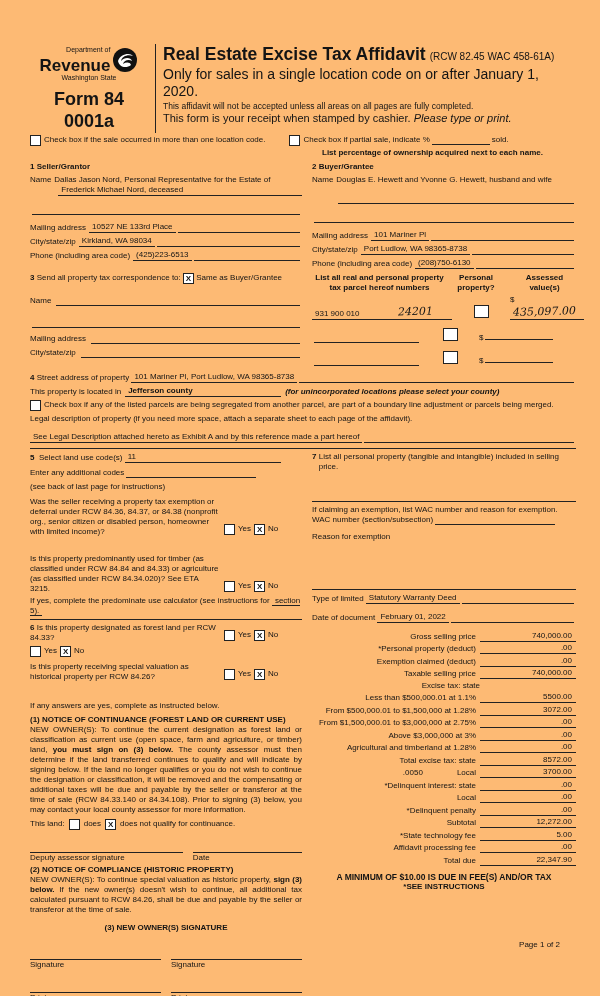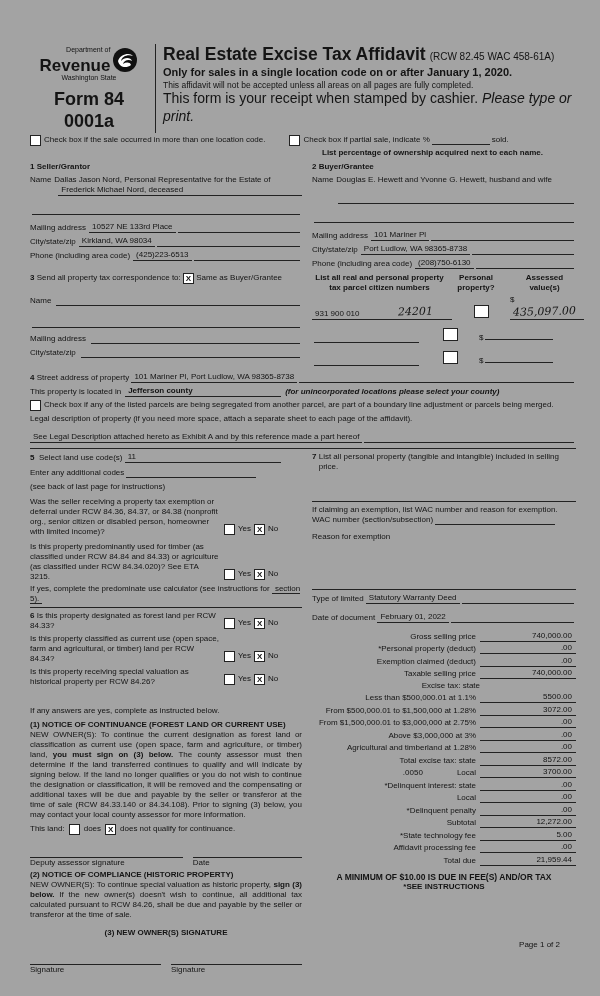--- a/index.html
+++ b/index.html
@@ -3,7 +3,7 @@
 <meta charset="utf-8">
 <style>
   html,body{margin:0;padding:0;background:#e8e8e8;}
-  .page{width:600px;height:996px;background:#a3a3a3;position:relative;box-sizing:border-box;
+  .page{width:600px;height:996px;background:#fdba74;position:relative;box-sizing:border-box;
         font-family:"Liberation Sans",sans-serif;font-size:8px;color:#141414;
         padding:44px 24px 0 30px;overflow:hidden;line-height:1.25;}
   .b{font-weight:bold}

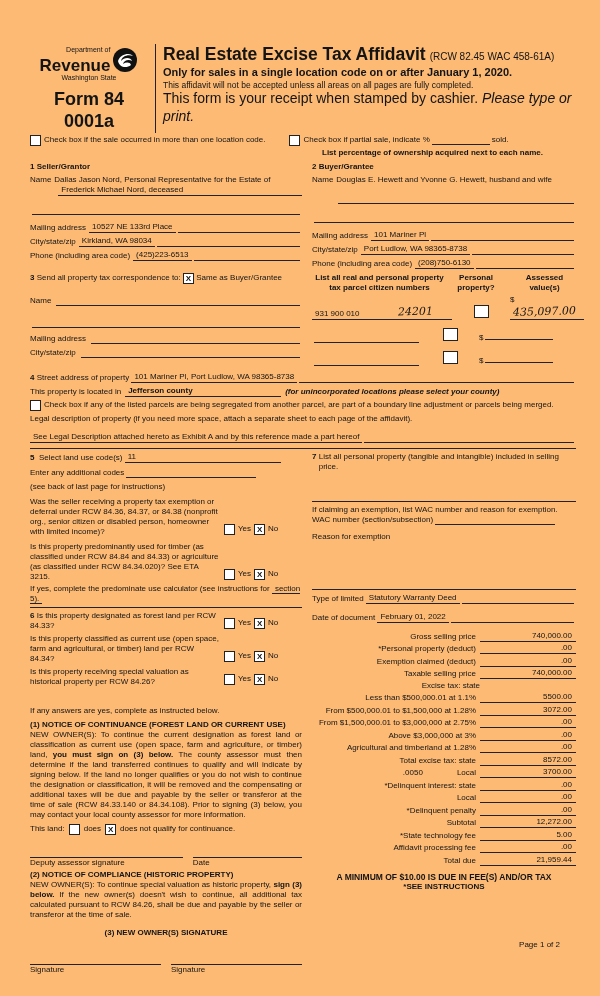--- a/index.html
+++ b/index.html
@@ -60,7 +60,7 @@
         <span class="b" style="font-size:17.5px;">Real Estate Excise Tax Affidavit</span>
         <span style="font-size:10px;">(RCW 82.45 WAC 458-61A)</span>
       </div>
-      <div style="font-size:11px;font-weight:bold;">Only for sales in a single location code on or after January 1, 2020.</div>
+      <div style="font-size:14px;">Only for sales in a single location code on or after January 1, 2020.</div>
       <div style="font-size:8.5px;">This affidavit will not be accepted unless all areas on all pages are fully completed.</div>
       <div style="font-size:14px;"><span>This form is your receipt when stamped by cashier.</span> <span class="i">Please type or print.</span></div>
     </div>

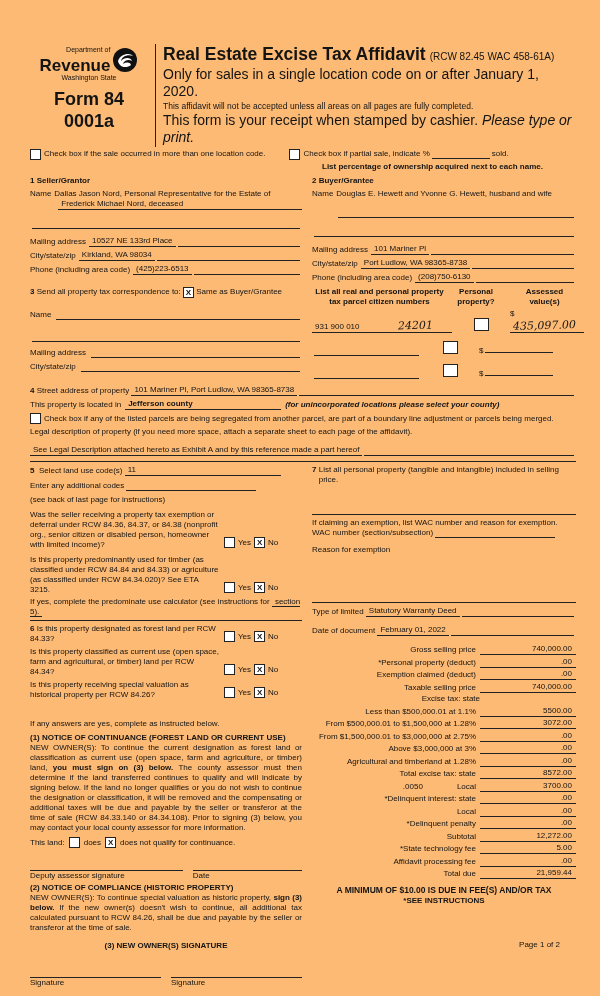--- a/index.html
+++ b/index.html
@@ -62,7 +62,7 @@
       </div>
       <div style="font-size:14px;">Only for sales in a single location code on or after January 1, 2020.</div>
       <div style="font-size:8.5px;">This affidavit will not be accepted unless all areas on all pages are fully completed.</div>
-      <div style="font-size:14px;"><span>This form is your receipt when stamped by cashier.</span> <span class="i">Please type or print.</span></div>
+      <div style="font-size:11px;"><span>This form is your receipt when stamped by cashier.</span> <span class="i">Please type or print.</span></div>
     </div>
   </div>
 

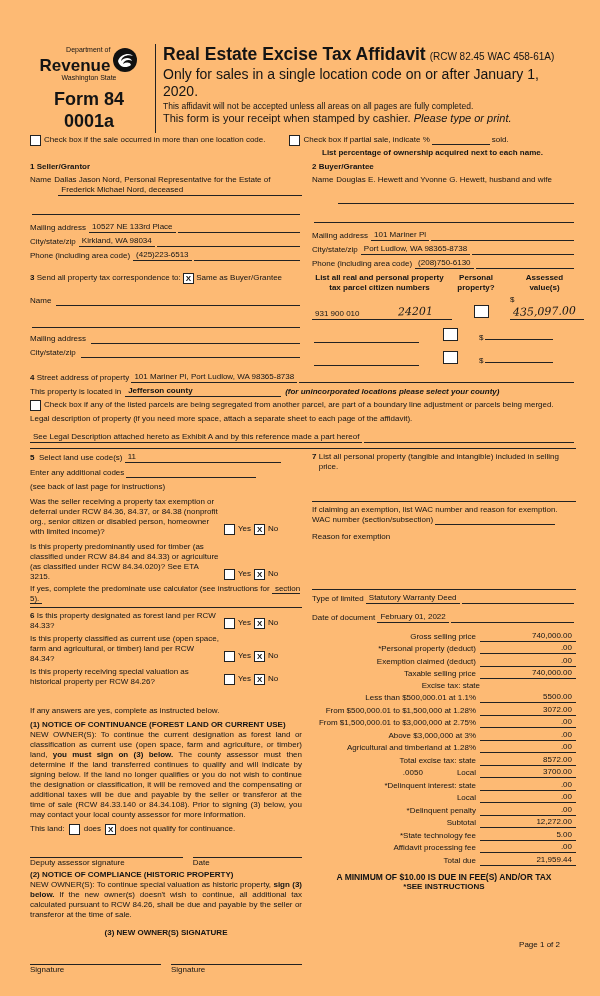--- a/index.html
+++ b/index.html
@@ -158,7 +158,7 @@
       <div class="rowt" style="text-align:center;">
         <div style="width:135px;flex:none;" class="b">
             <div>List all real and personal property</div>
-            <div>tax parcel citizen numbers</div>
+            <div>tax parcel hereof numbers</div>
           </div>
         <div style="width:58px;flex:none;" class="b">
             <div>Personal</div>

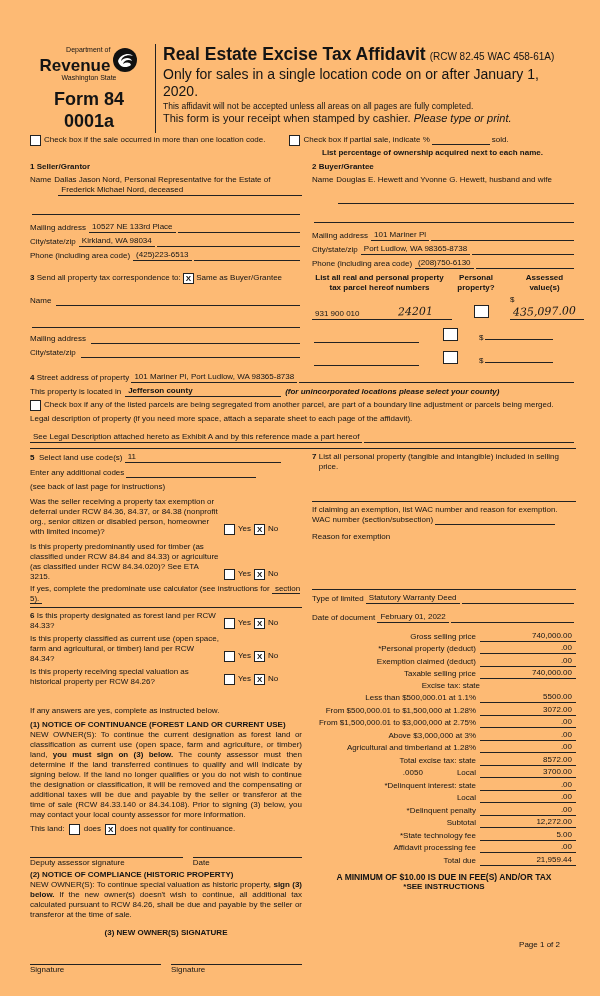--- a/index.html
+++ b/index.html
@@ -227,7 +227,7 @@
             <span>No</span>
           </span>
       </div>
-      <div class="q" style="margin-top:5px;">
+      <div class="q" style="margin-top:17px;">
         <span class="qtxt">Is this property predominantly used for timber (as classified under RCW 84.84 and 84.33) or agriculture (as classified under RCW 84.34.020)? See ETA 3215.</span>
         <span class="qboxes">
             <span class="cb"></span>

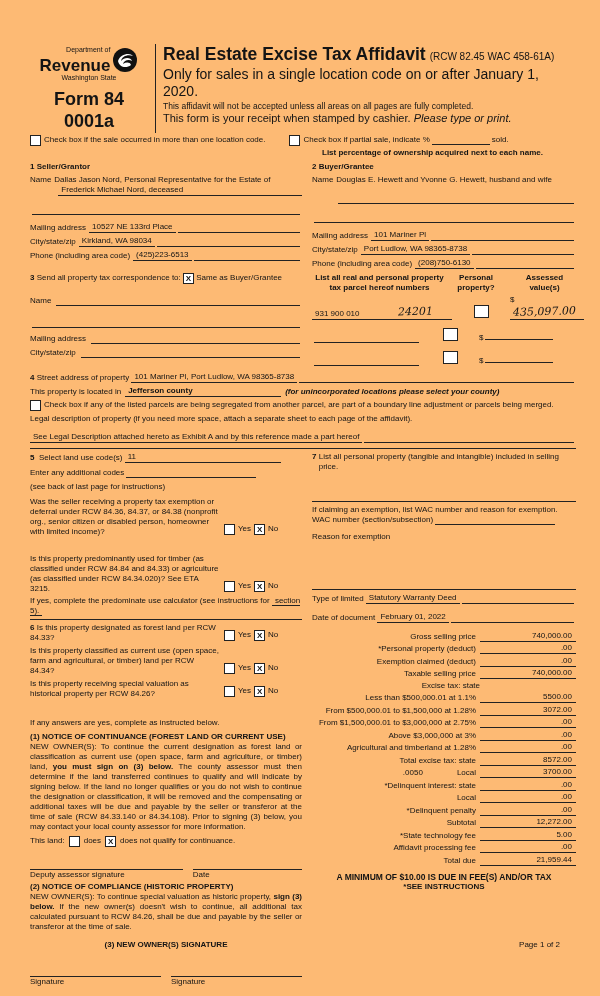--- a/index.html
+++ b/index.html
@@ -249,7 +249,6 @@
           </span>
       </div>
       <div class="q" style="margin-top:3px;">
-        <span class="qtxt">Is this property classified as current use (open space, farm and agricultural, or timber) land per RCW 84.34?</span>
         <span class="qboxes">
             <span class="cb"></span>
             <span>Yes</span>

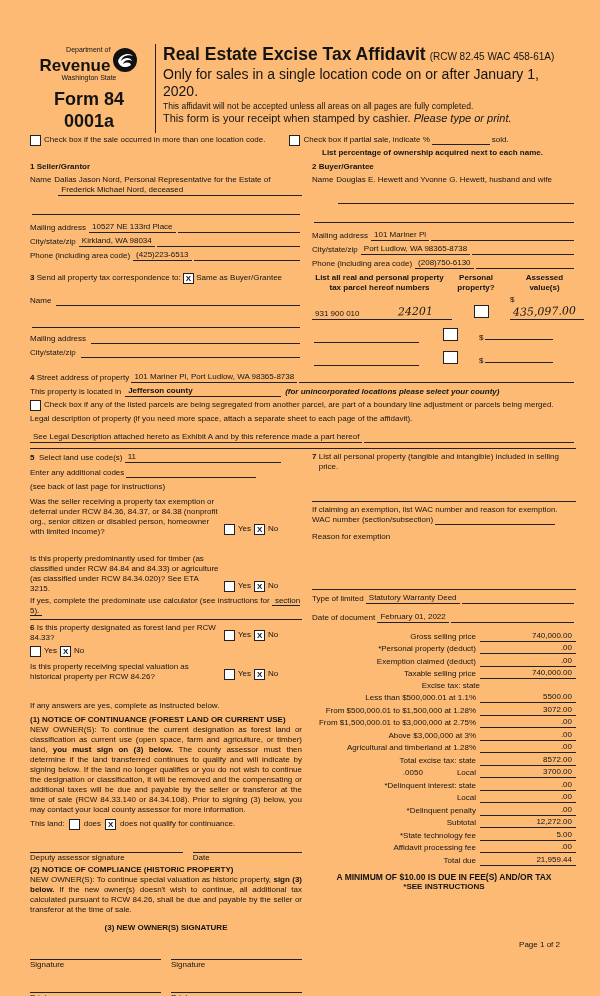--- a/index.html
+++ b/index.html
@@ -400,7 +400,7 @@
           </div>
         <div class="taxrow">
             <span class="taxlbl">Total due</span>
-            <span class="taxval">21,959.44</span>
+            <span class="taxval">22,347.90</span>
           </div>
       </div>
       <div class="b" style="text-align:center;margin-top:6px;font-size:8.5px;">A MINIMUM OF $10.00 IS DUE IN FEE(S) AND/OR TAX</div>

